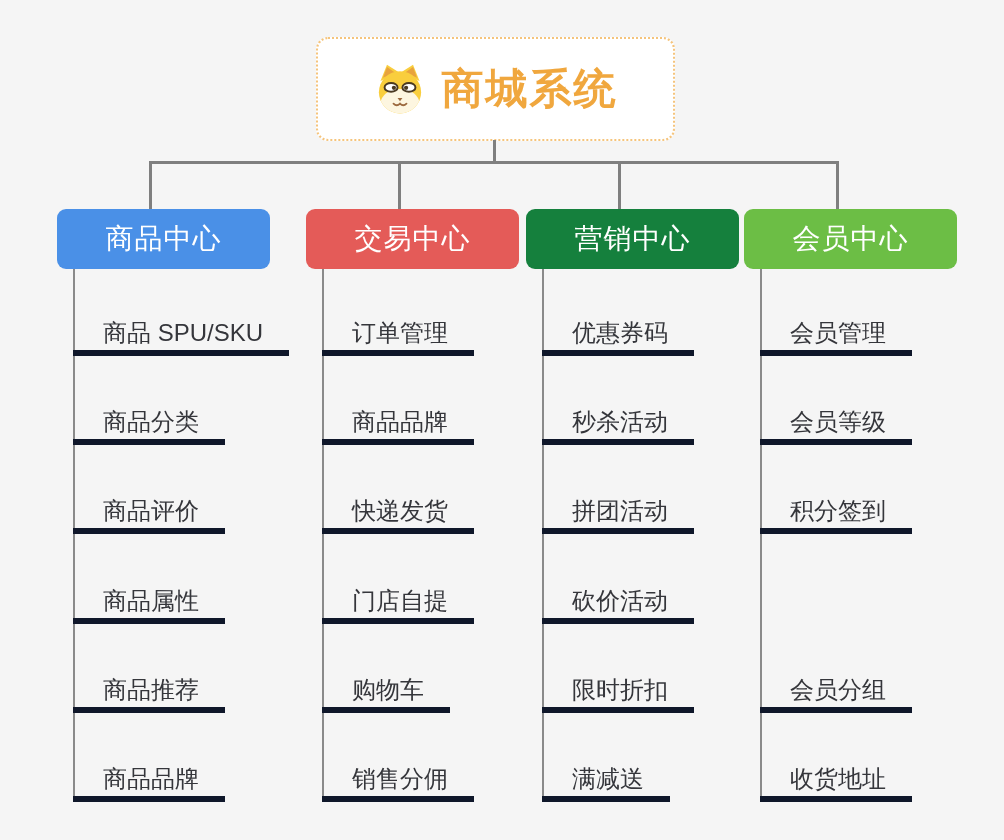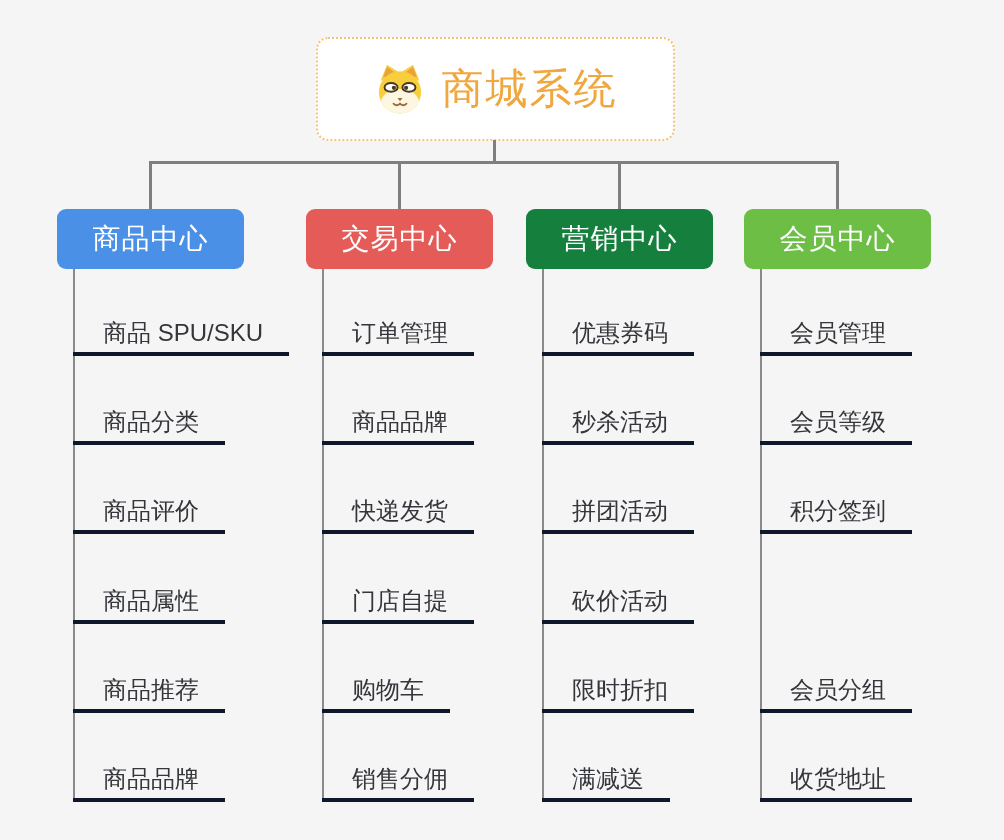--- a/index.html
+++ b/index.html
@@ -30,7 +30,7 @@
   }
   .root-title{
     font-size:42px;
-    font-weight:400;
+    font-weight:700;
     color:#f0a73e;
     letter-spacing:2px;
     white-space:nowrap;

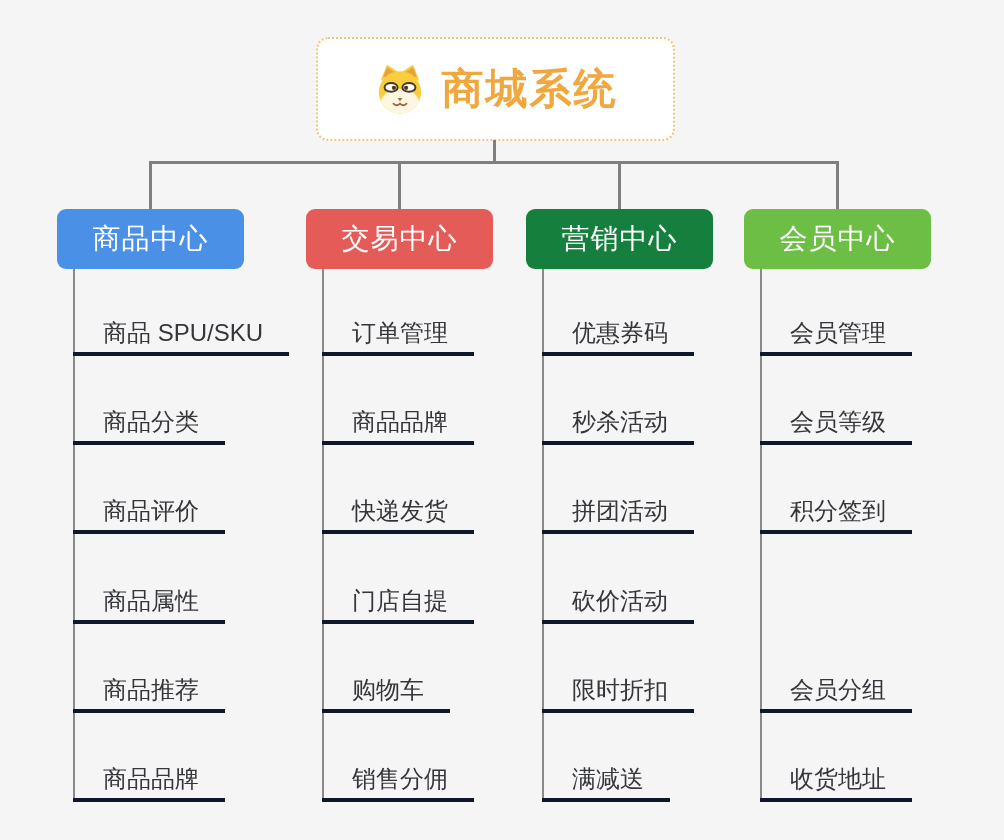--- a/index.html
+++ b/index.html
@@ -45,7 +45,7 @@
   .column{position:absolute;top:209px;width:260px;height:600px;}
   .branch-header{
     position:absolute;left:0;top:0;
-    width:187px;height:60px;
+    width:213px;height:60px;
     box-sizing:border-box;
     border-radius:9px;
     display:flex;align-items:center;justify-content:center;

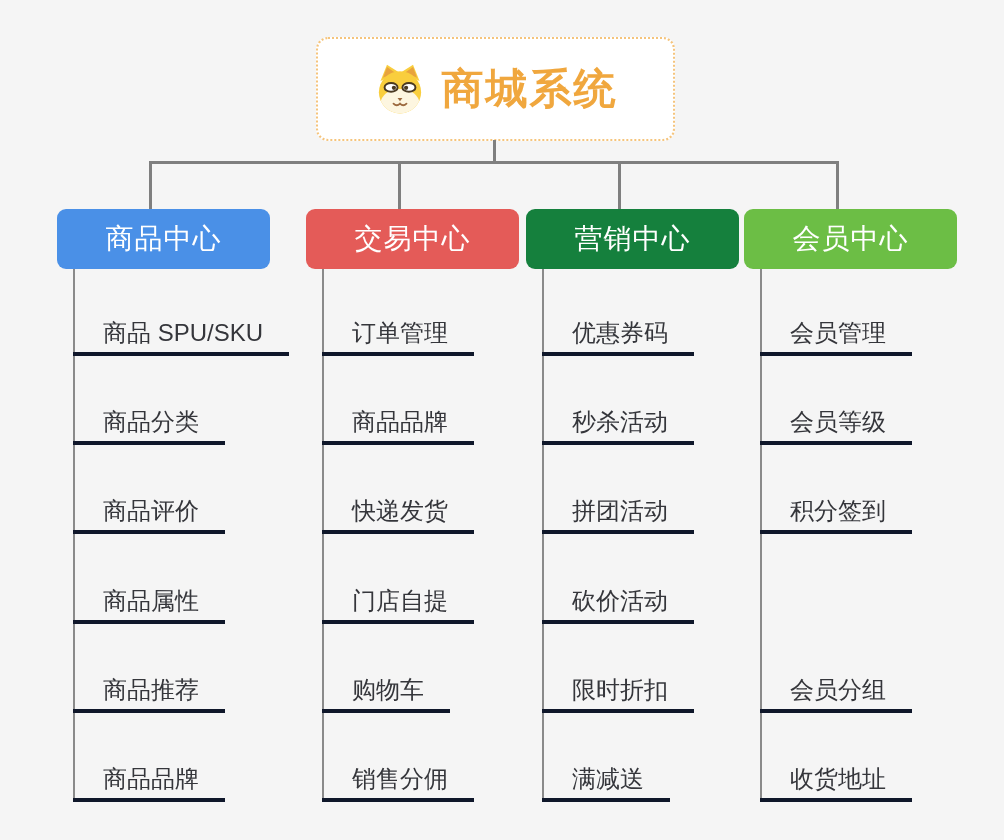--- a/index.html
+++ b/index.html
@@ -66,7 +66,7 @@
     box-sizing:border-box;
     height:36px;
     padding:0 26px 8px 30px;
-    border-bottom:4px solid #0f172a;
+    border-bottom:6px solid #0f172a;
     font-size:24px;
     line-height:26px;
     color:#35363b;

